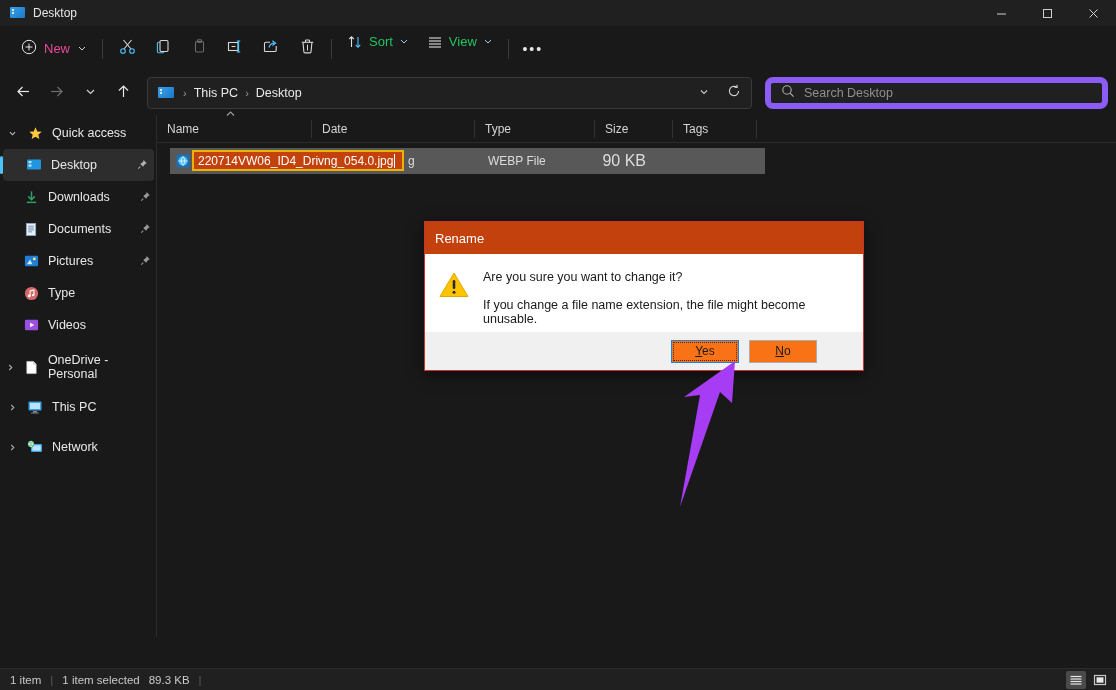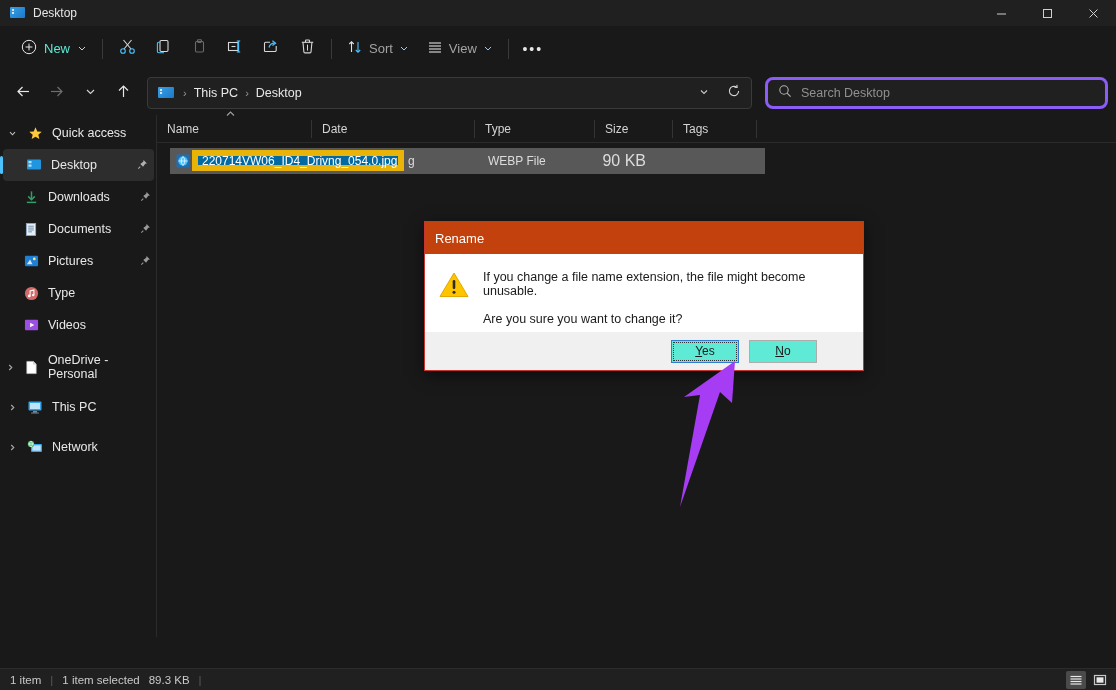--- a/index.html
+++ b/index.html
@@ -38,7 +38,7 @@
   .cmdbar { height: 45px; display: flex; align-items: center; padding: 0 12px; background: #191919; }
   .cmd-new {
     display: flex; align-items: center; gap: 7px; height: 30px;
-    padding: 0 9px; border-radius: 4px; color: #5eead4; font-size: 13px;
+    padding: 0 9px; border-radius: 4px; color: #ec4899; font-size: 13px;
   }
   .cmd-icon-btn {
     width: 36px; height: 32px; display: flex; align-items: center; justify-content: center;

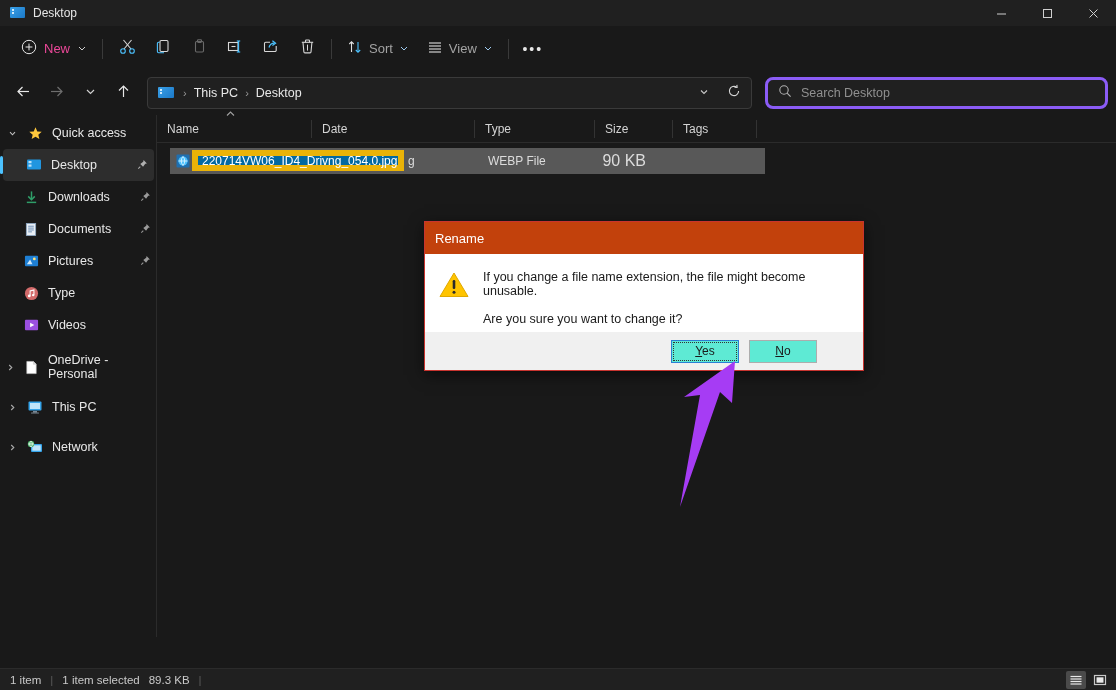--- a/index.html
+++ b/index.html
@@ -46,8 +46,8 @@
   }
   .cmd-sep { width: 1px; height: 20px; background: #3a3a3a; margin: 0 6px; }
   .cmd-text-btn {
-    display: flex; align-items: center; gap: 6px; height: 30px; padding: 0 9px;
-    border-radius: 4px; color: #a3a3a3; font-size: 13px;
+    display: flex; gap: 6px; height: 30px; padding: 0 9px;
+    border-radius: 4px; color: #22c55e; font-size: 13px;
   }
   .dots { letter-spacing: 2px; color: #e6e6e6; font-size: 14px; line-height: 1; }
 

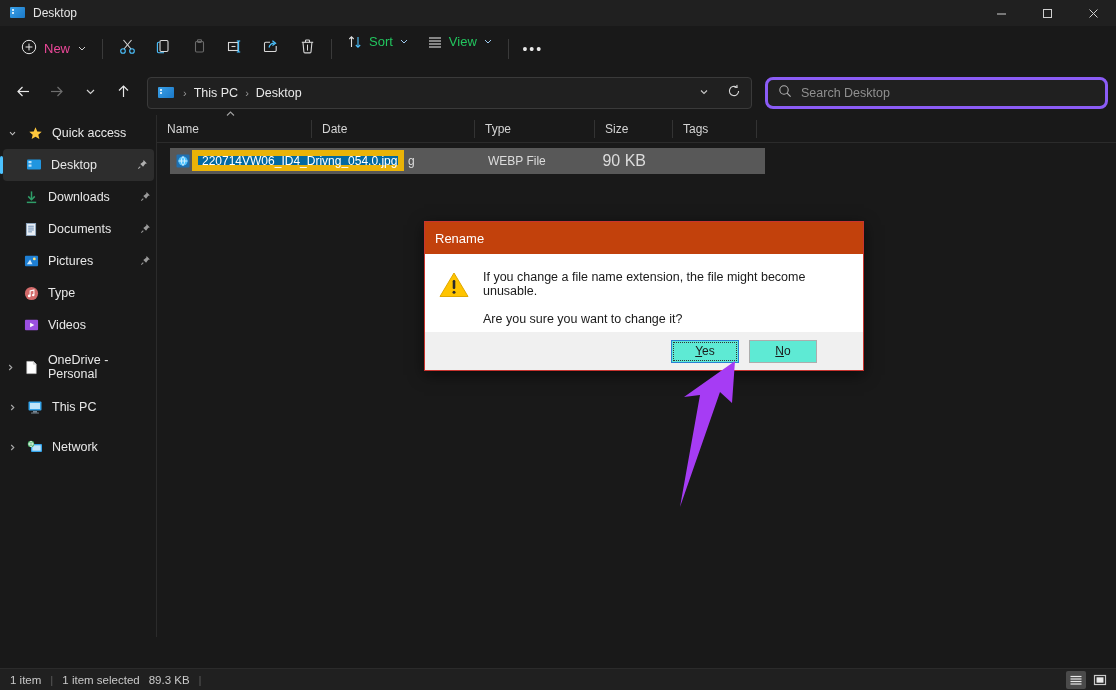--- a/index.html
+++ b/index.html
@@ -79,7 +79,7 @@
   }
   .searchbox {
     flex: 0 0 auto; width: 343px; height: 32px; margin-left: 11px;
-    border: 3px solid #8b5cf6; background: #202020; border-radius: 8px;
+    border: 6px solid #8b5cf6; background: #202020; border-radius: 8px;
     display: flex; align-items: center; padding: 0 10px; gap: 9px;
   }
   .search-ph { color: #909090; font-size: 12.5px; }

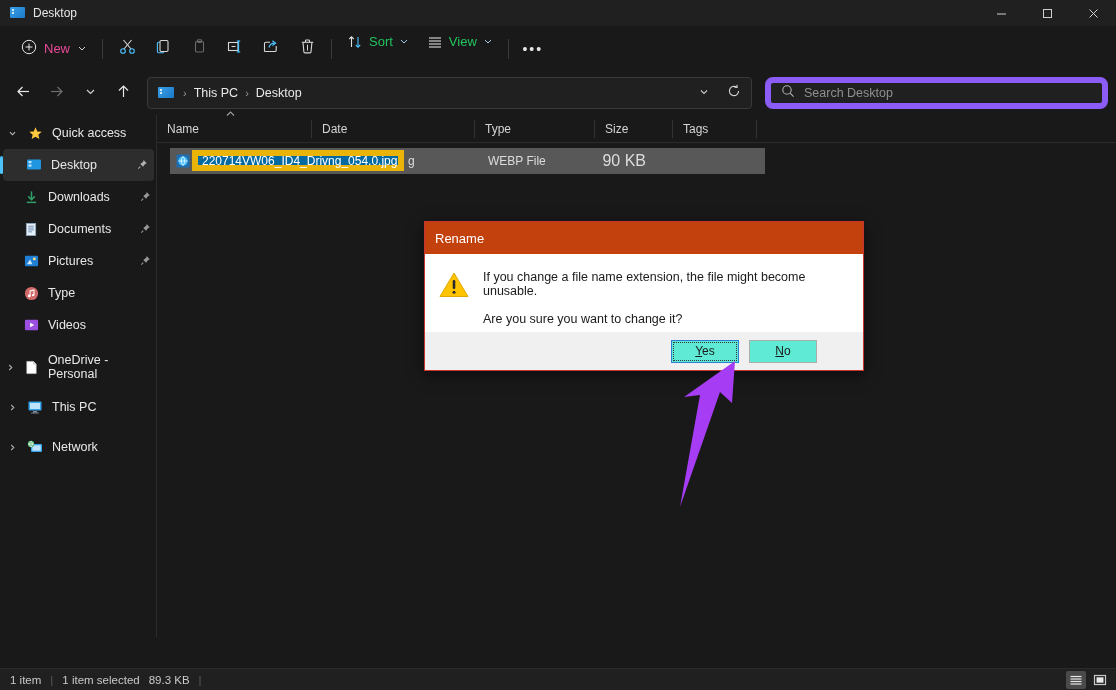--- a/index.html
+++ b/index.html
@@ -127,7 +127,7 @@
   .file-icon { width: 16px; height: 16px; margin-left: 5px; position: relative; }
   .rename-input {
     position: absolute; left: 22px; top: 2px; width: 212px; height: 21px;
-    background: #0369a1; border: 6px solid #eab308; color: #ffffff;
+    background: #c2410c; border: 2px solid #eab308; color: #ffffff;
     font-size: 12px; font-family: "Liberation Sans", sans-serif;
     padding: 0 4px; display: flex; align-items: center;
   }

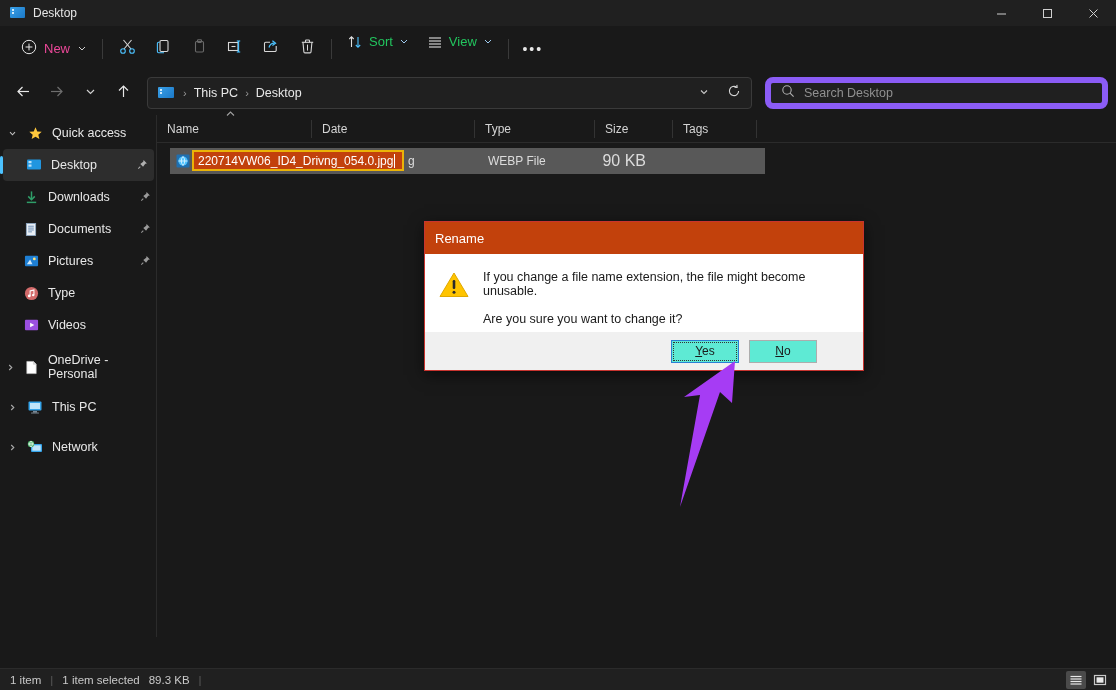--- a/index.html
+++ b/index.html
@@ -635,8 +635,8 @@
       </svg>
     </div>
     <div class="dlg-msgs">
+      <div class="dlg-line">Are you sure you want to change it?</div>
       <div class="dlg-line">If you change a file name extension, the file might become unusable.</div>
-      <div class="dlg-line">Are you sure you want to change it?</div>
     </div>
   </div>
   <div class="dlg-footer">

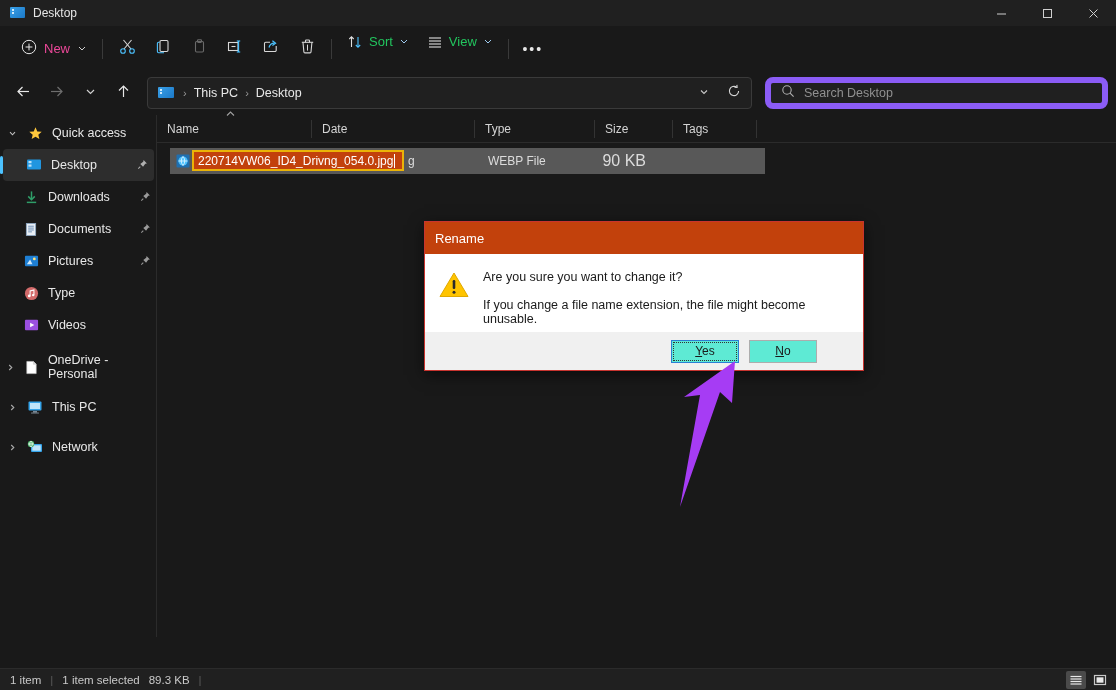--- a/index.html
+++ b/index.html
@@ -172,7 +172,7 @@
   }
   .dlg-btn {
     width: 68px; height: 23px; font-size: 12px; color: #1a1a1a;
-    background: #5eead4; border: 1px solid #adadad;
+    background: #f97316; border: 1px solid #adadad;
     display: flex; align-items: center; justify-content: center;
   }
   .dlg-btn.focused { border: 1px solid #2a7fd4; position: relative; }

